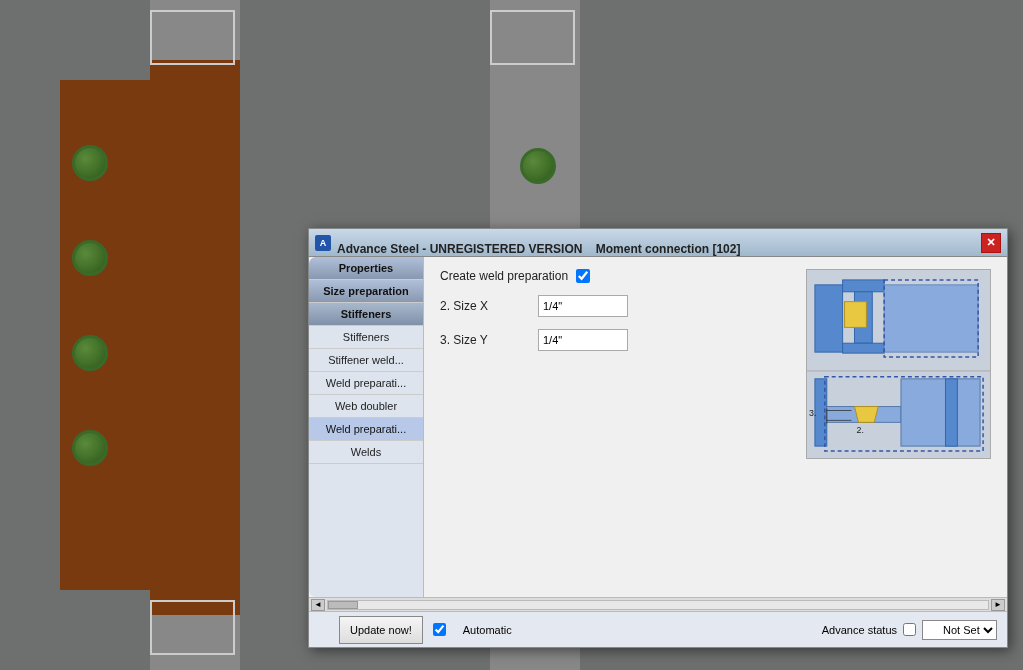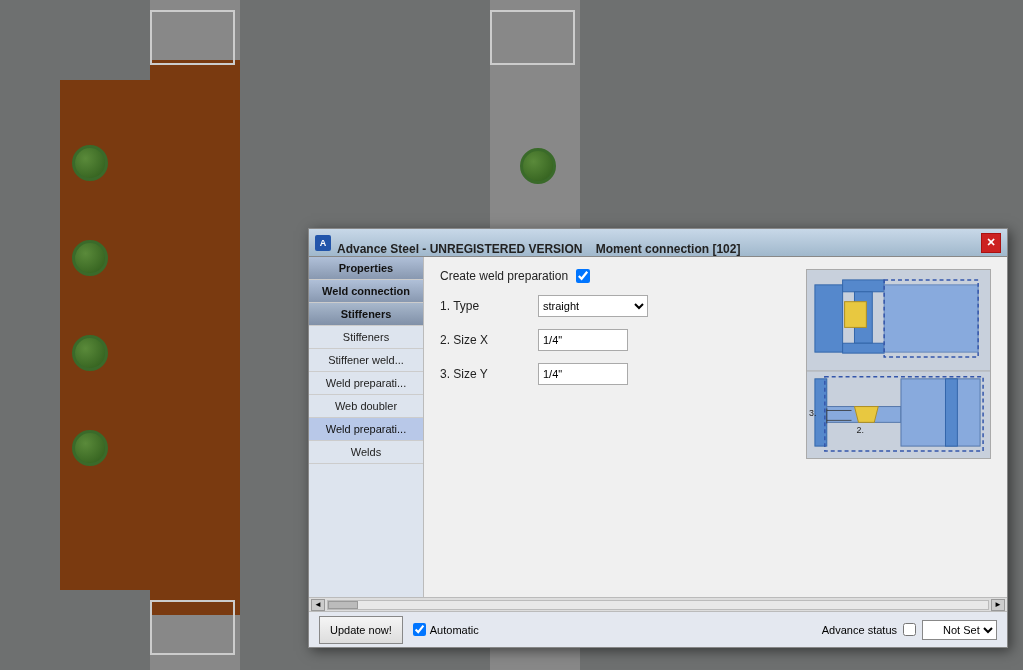--- a/index.html
+++ b/index.html
@@ -136,6 +136,7 @@
       display: flex;
       flex: 1;
       overflow: hidden;
+      border-radius: 7px;
     }
 
     

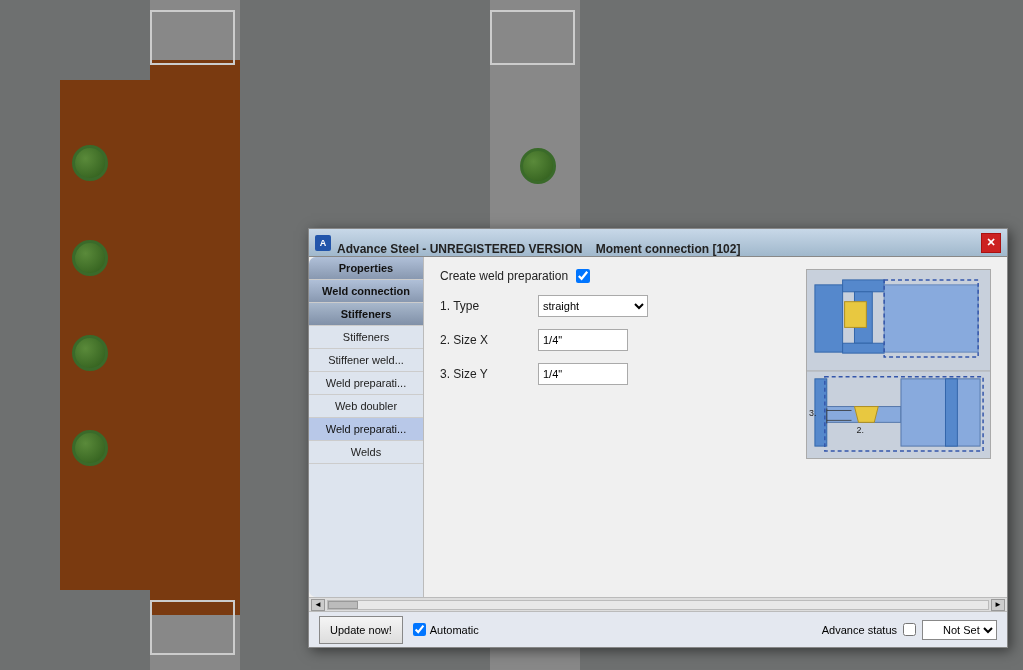--- a/index.html
+++ b/index.html
@@ -349,7 +349,7 @@
 
     <div class="sidebar">
       <div class="sidebar-tab active-header">Properties</div>
-      <div class="sidebar-tab active-header">Weld connection</div>
+      <div class="sidebar-tab active-header">Size preparation</div>
       <div class="sidebar-tab active-header" style="background:linear-gradient(to bottom,#a8b8cc,#8090a8);">Stiffeners</div>
       <div class="sidebar-tab">Stiffeners</div>
       <div class="sidebar-tab">Stiffener weld...</div>

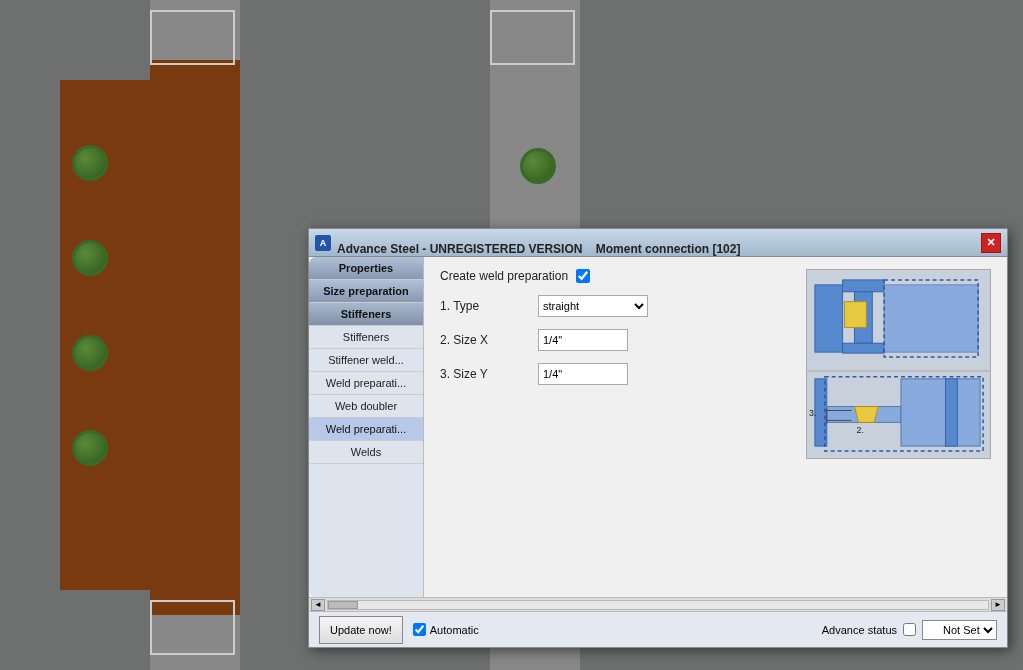--- a/index.html
+++ b/index.html
@@ -367,15 +367,6 @@
           <input type="checkbox" class="form-checkbox" checked="" style="">
         </div>
 
-        <div class="form-row">
-          <span class="form-label">1. Type</span>
-          <select class="form-select">
-            <option>straight</option>
-            <option>beveled</option>
-            <option>J-groove</option>
-            <option>U-groove</option>
-          </select>
-        </div>
 
         <div class="form-row">
           <span class="form-label">2. Size X</span>

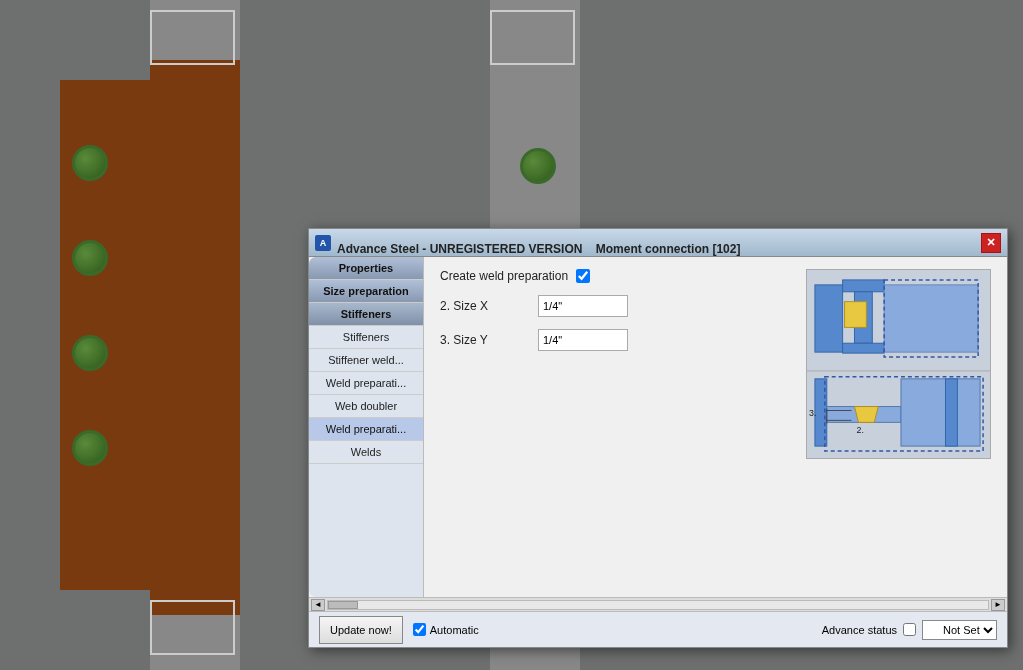--- a/index.html
+++ b/index.html
@@ -248,6 +248,7 @@
       border: 1px solid #888;
       font-size: 11px;
       cursor: pointer;
+      margin-left: 20px;
     }
 
     .checkbox-auto {

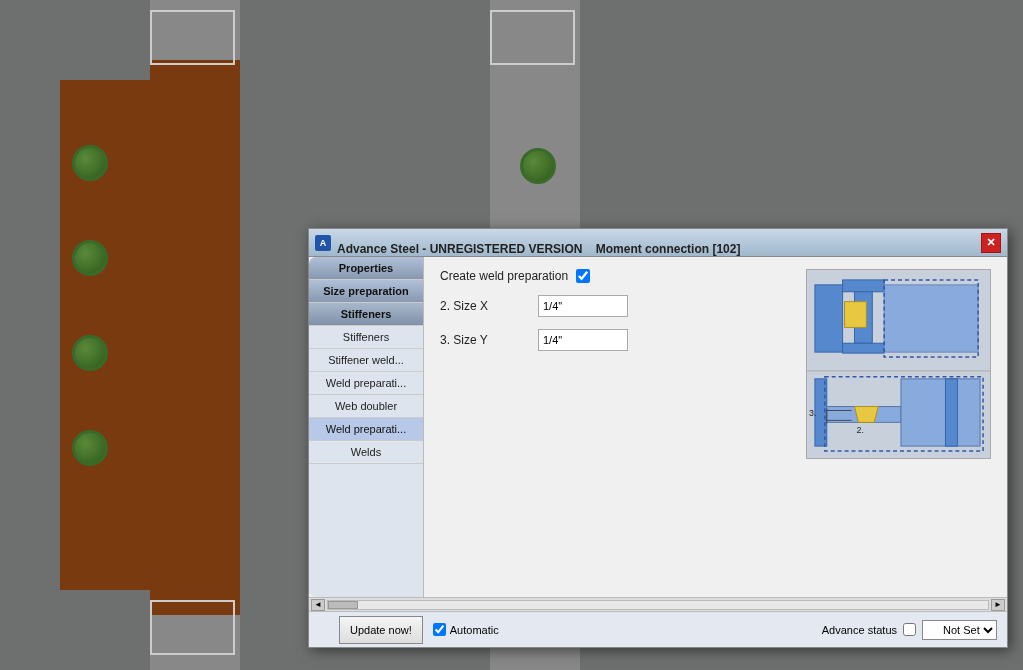--- a/index.html
+++ b/index.html
@@ -254,7 +254,7 @@
     .checkbox-auto {
       display: flex;
       align-items: center;
-      gap: 4px;
+      gap: 17px;
       font-size: 11px;
     }
 

